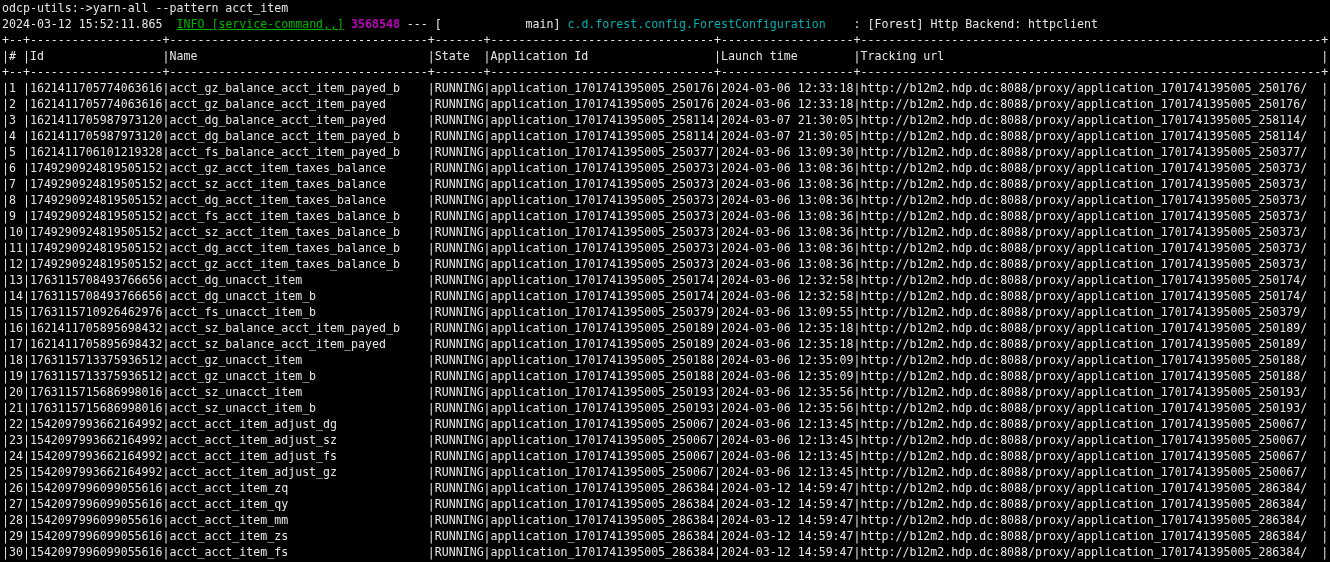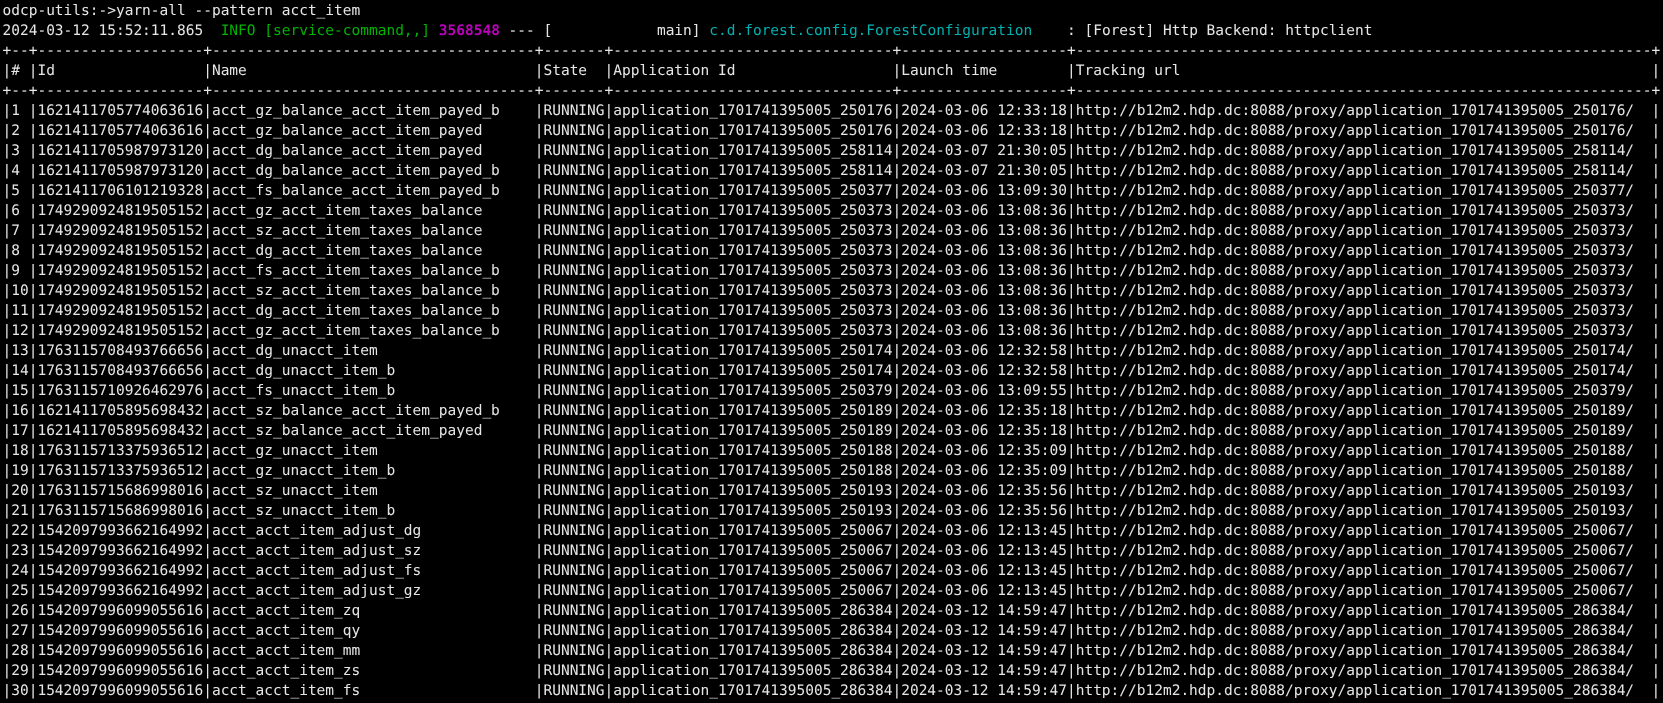--- a/index.html
+++ b/index.html
@@ -22,7 +22,7 @@
     padding: 0 0 0 2px;
   }
   .terminal div { white-space: pre; }
-  .c-green   { color: #00b300; }
+  .c-green   { color: #00b300; text-decoration: underline; }
   .c-magenta { color: #bb00bb; font-weight: bold; }
   .c-cyan    { color: #00b0b0; }
   .c-default { color: #e6e6e6; }

